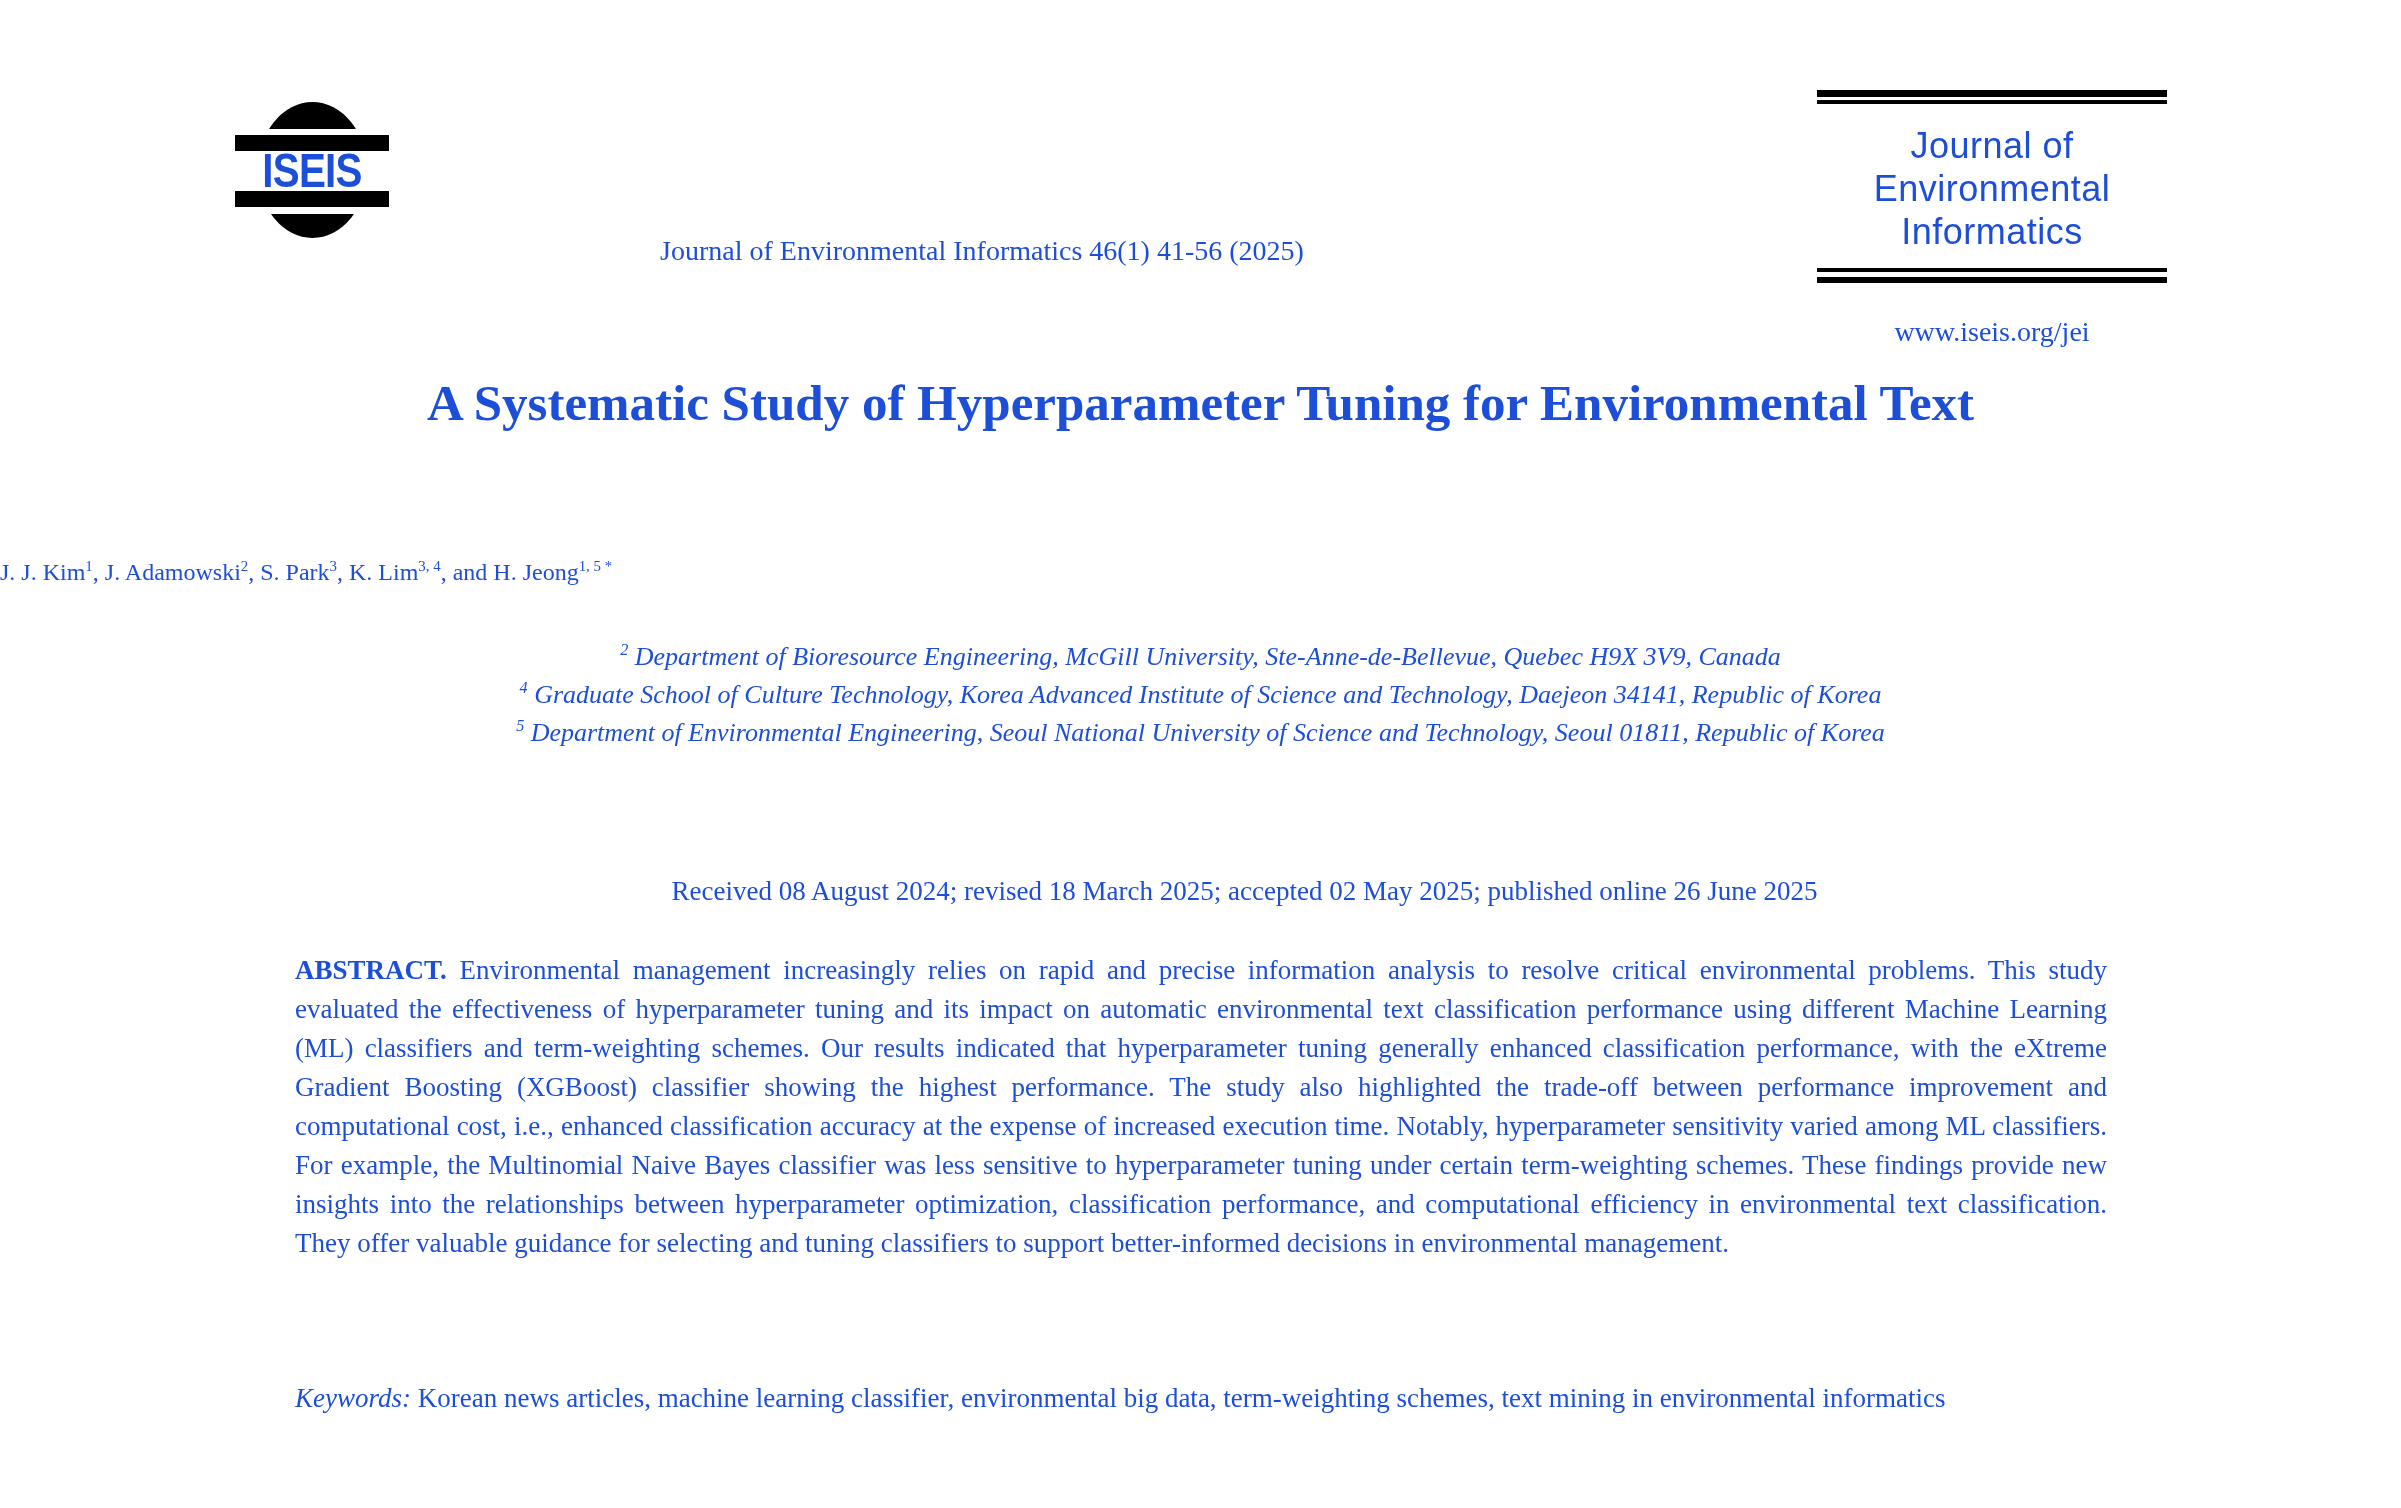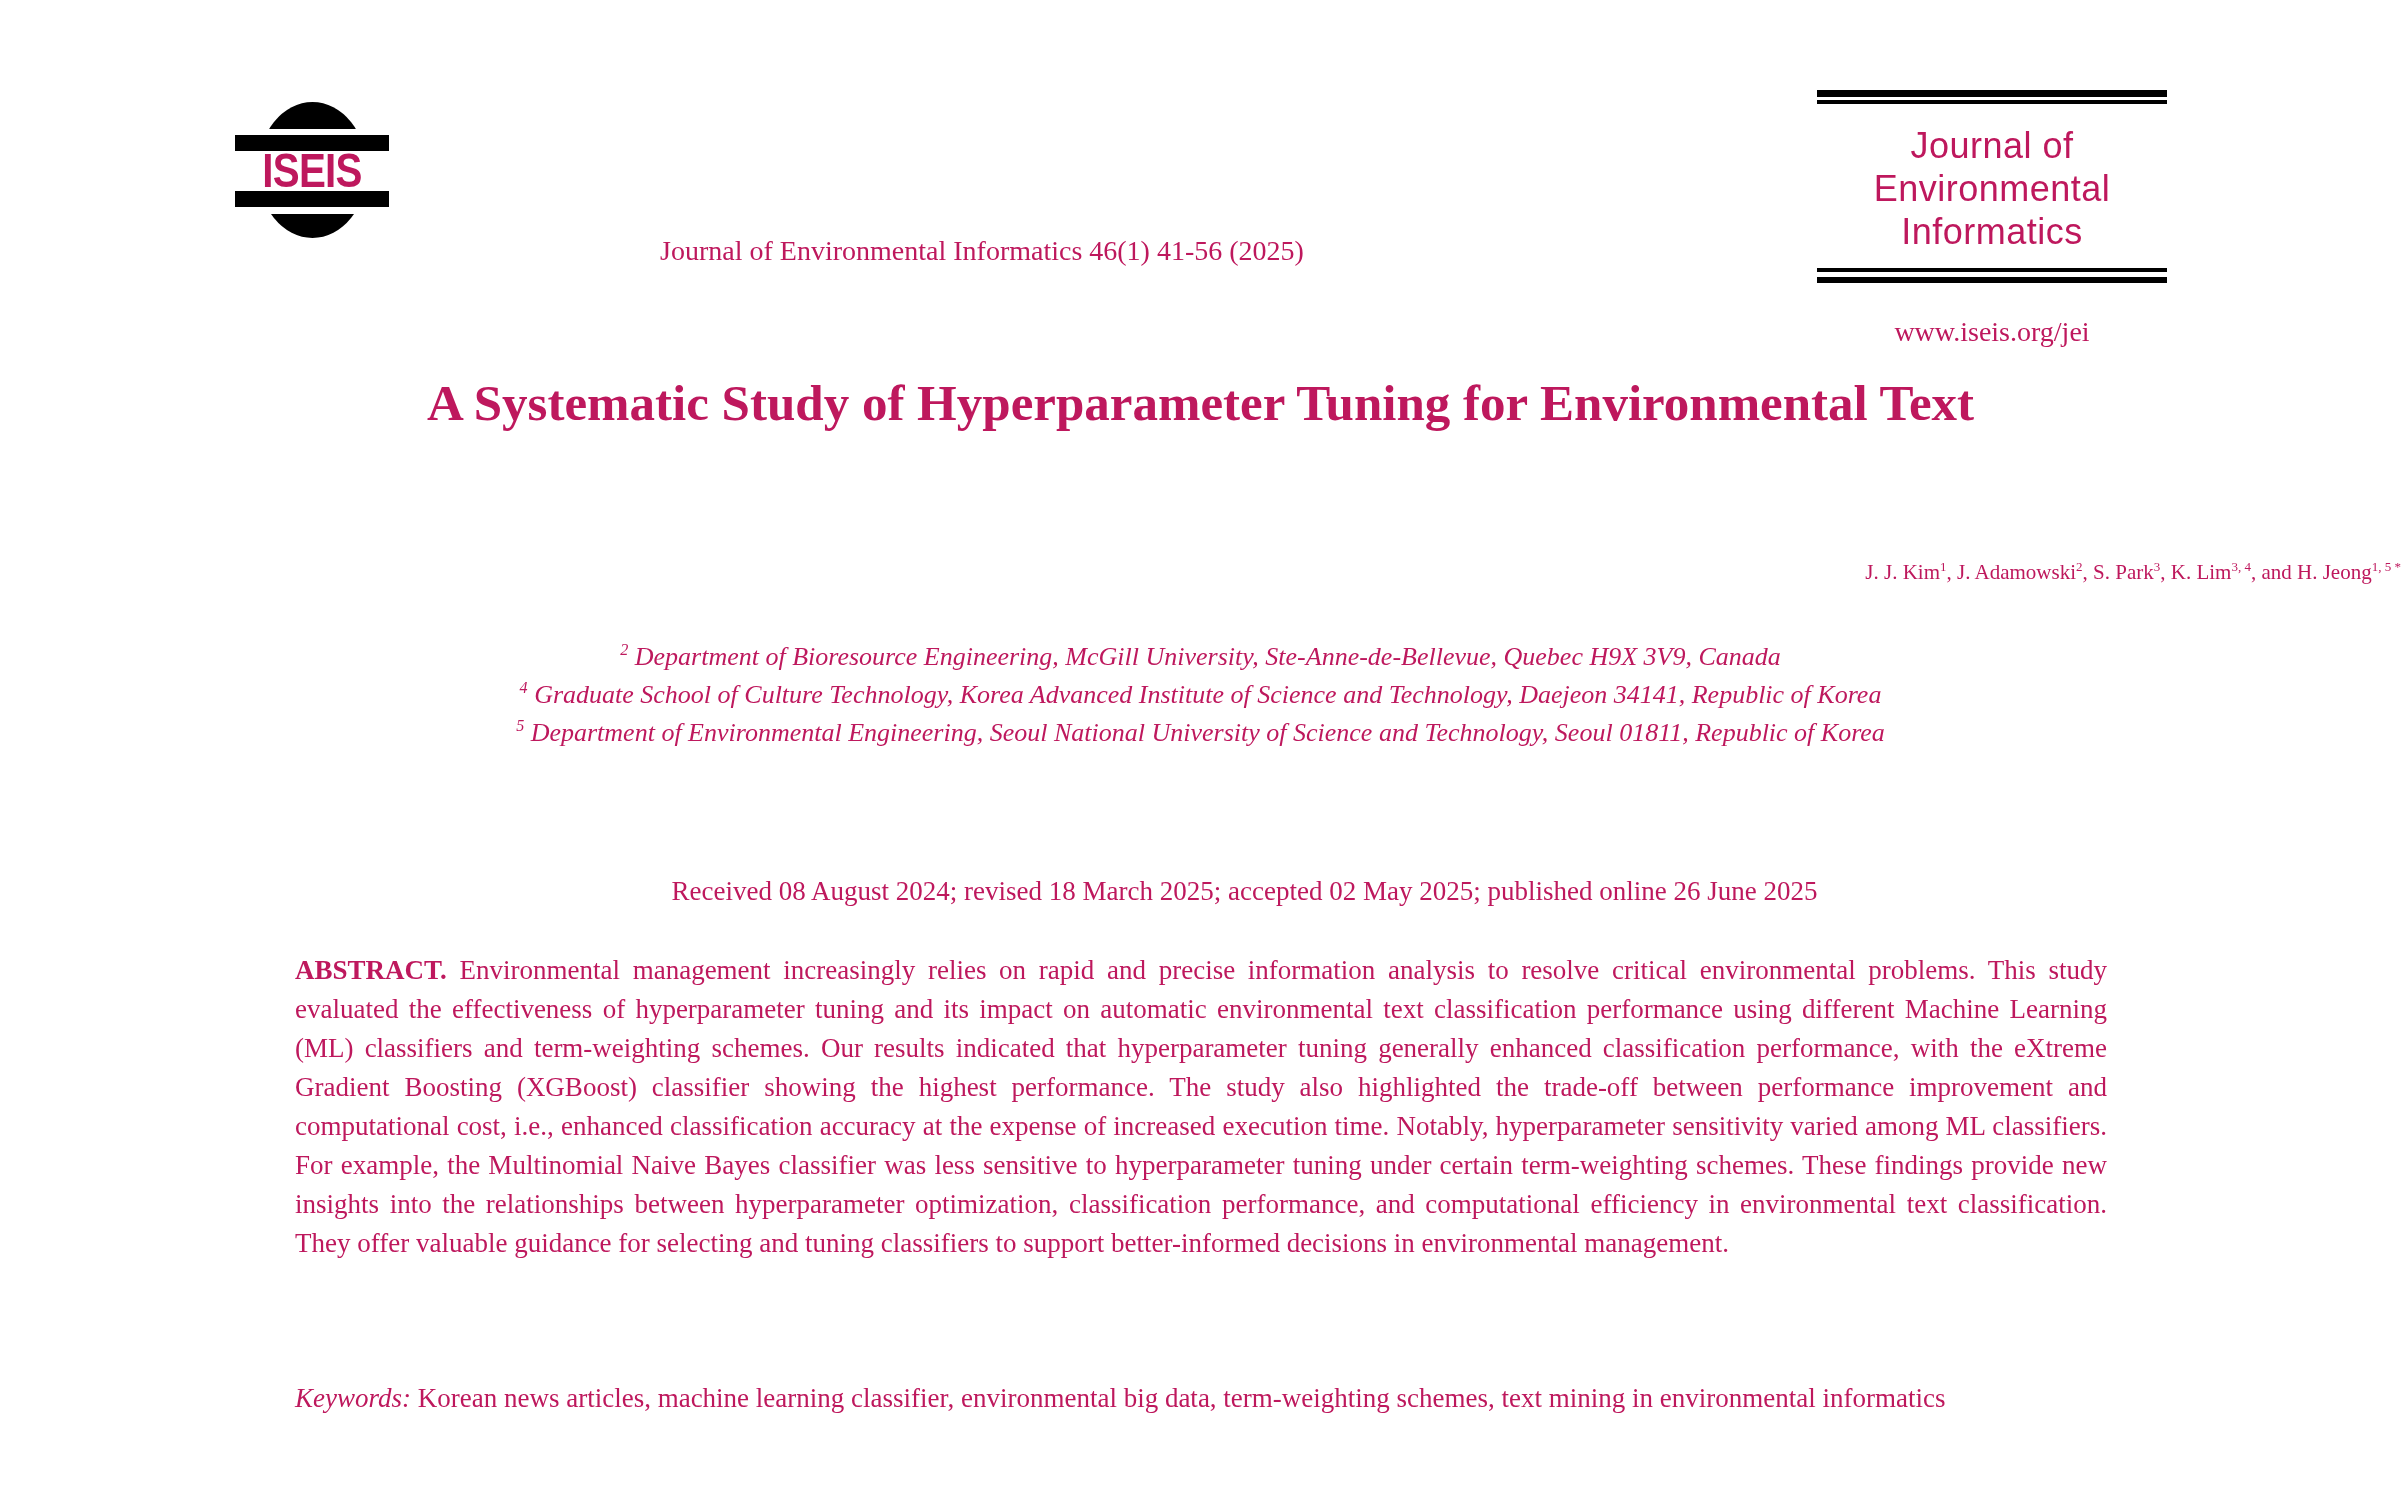--- a/index.html
+++ b/index.html
@@ -6,7 +6,7 @@
   html,body { background:#ffffff; }
   .page {
     position:relative; width:2401px; height:1508px;
-    background:#ffffff; color:#be185d;
+    background:#ffffff; color:#1d4ed8;
     font-family:"Liberation Serif", serif;
     overflow:hidden;
   }

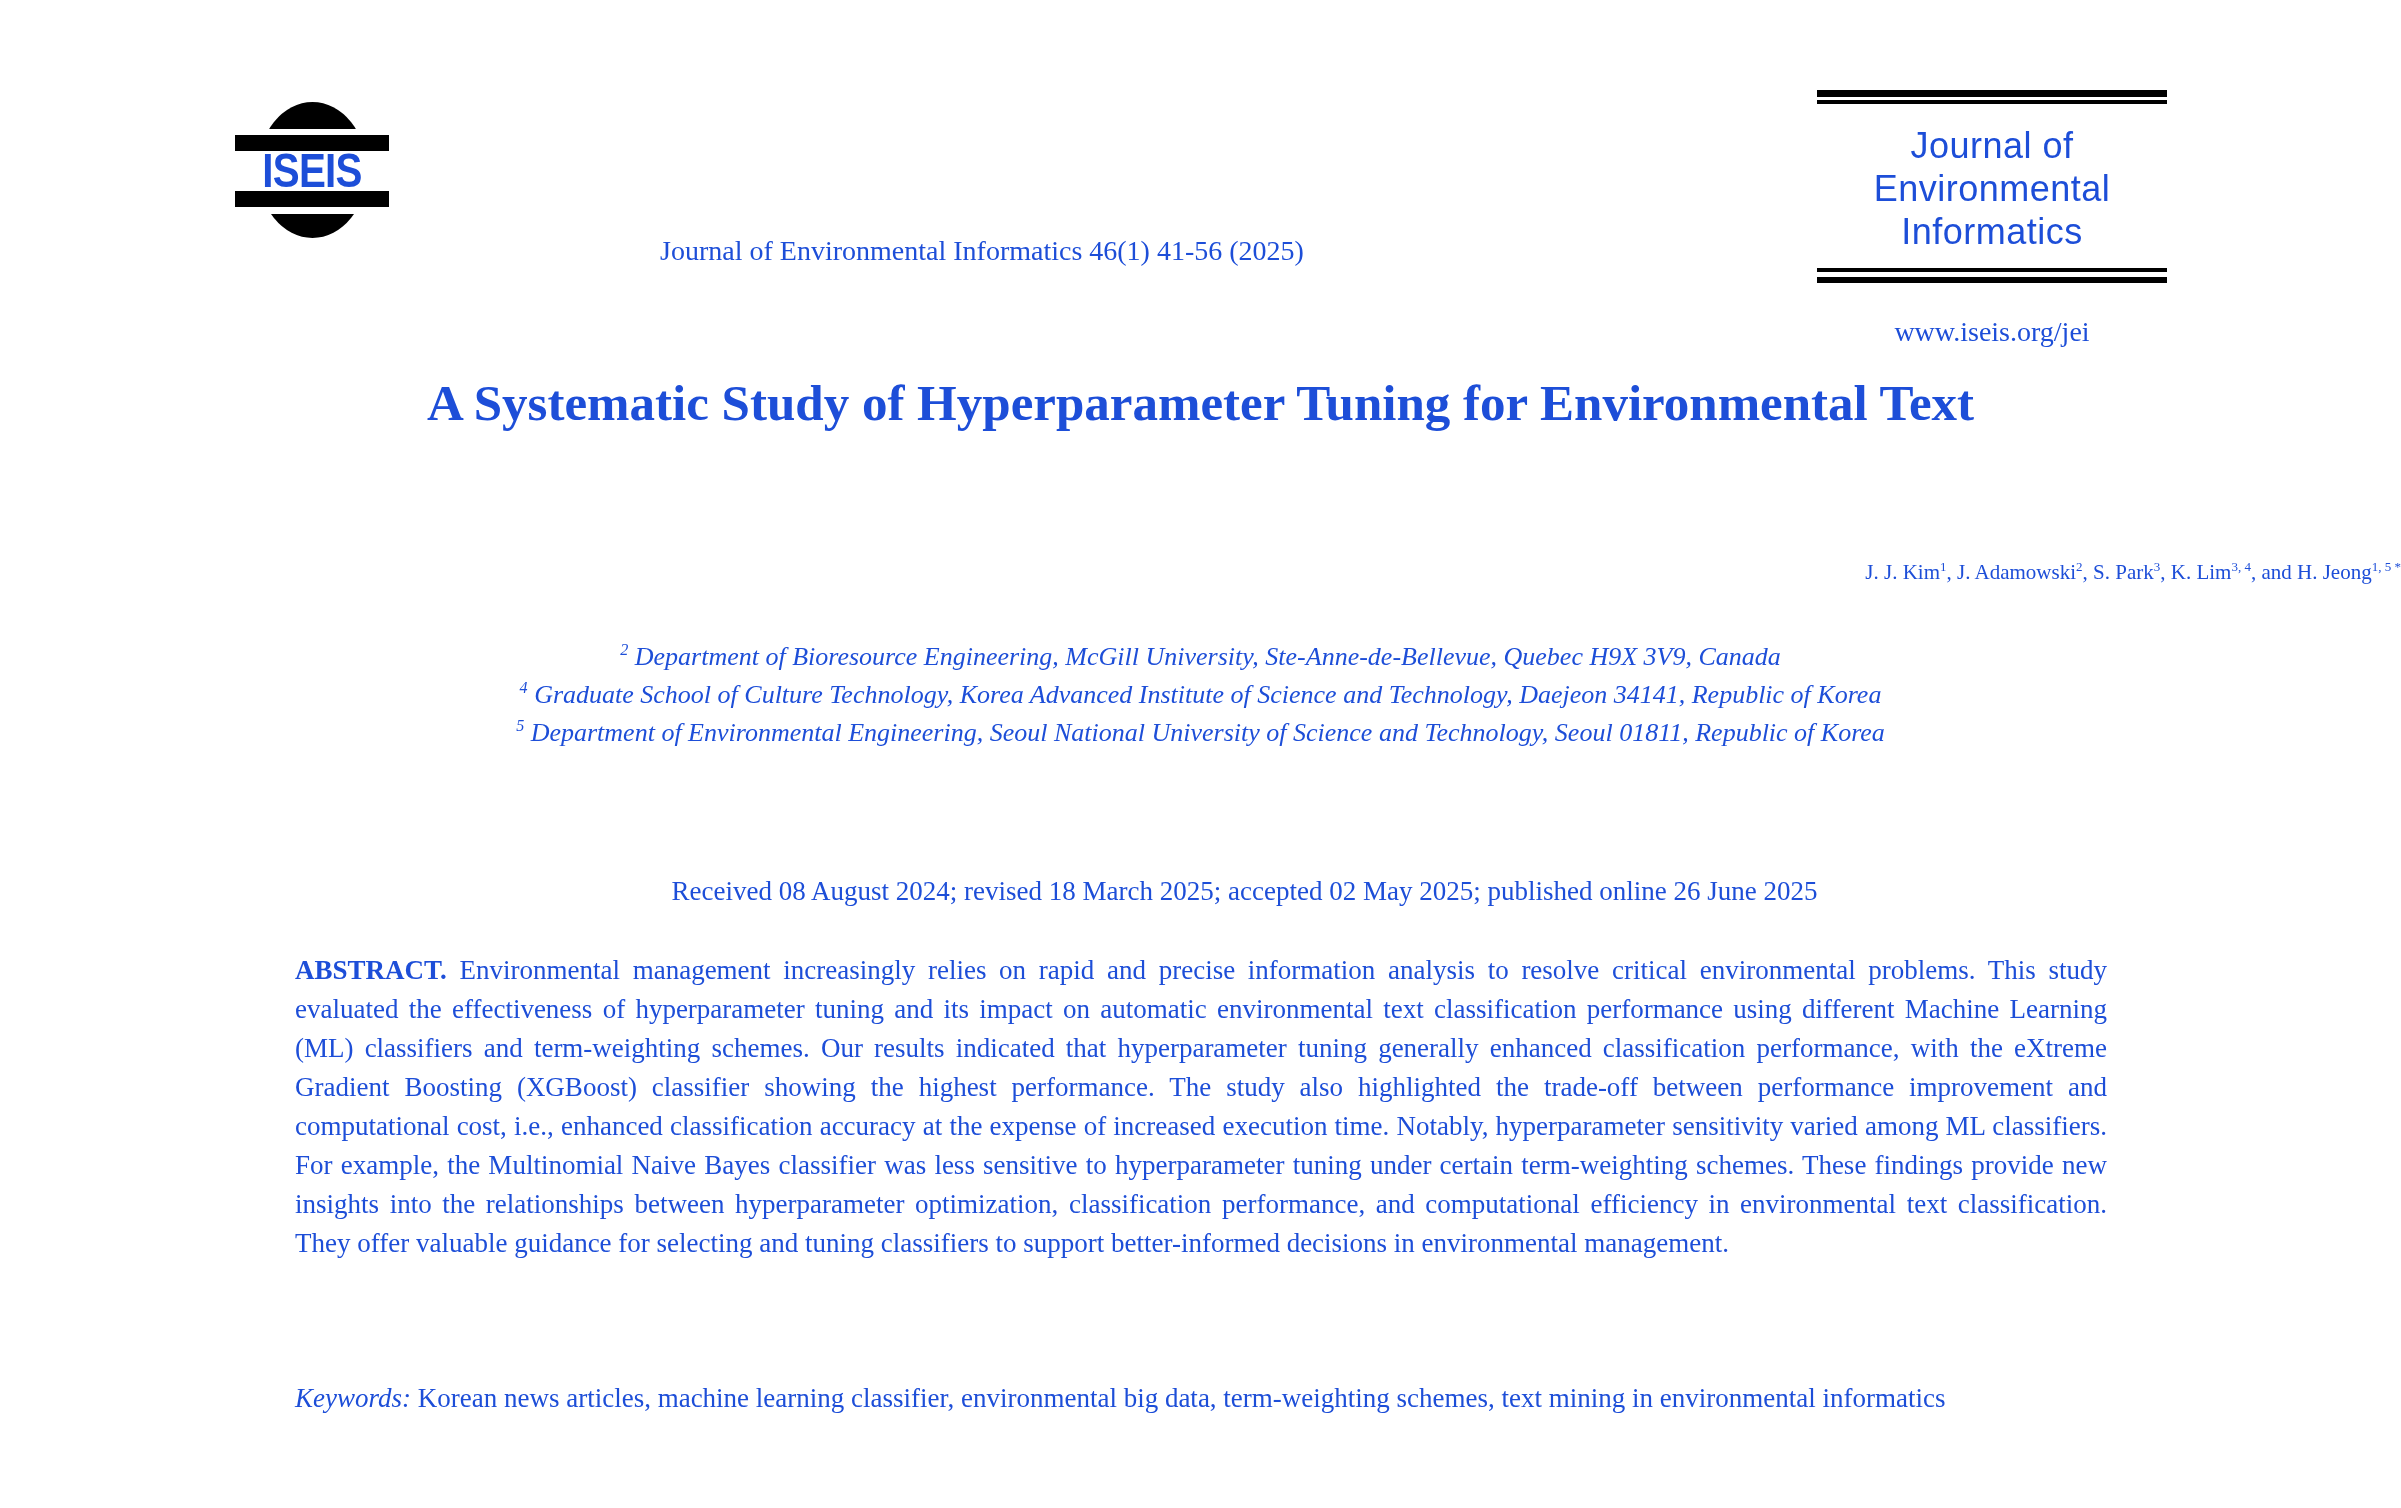--- a/index.html
+++ b/index.html
@@ -55,7 +55,7 @@
   }
   .authors {
     position:absolute; top:552px; left:0; width:2401px;
-    text-align:right; font-size:21px; line-height:41px;
+    text-align:left; font-size:24px; line-height:41px;
   }
   sup { font-size:62%; line-height:0; }
   .affiliations {

